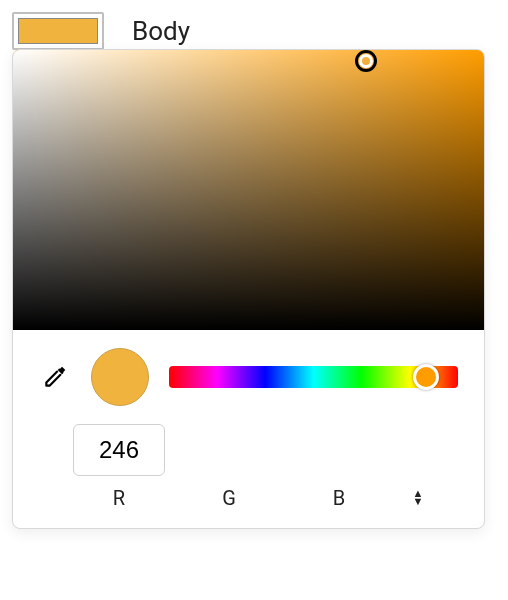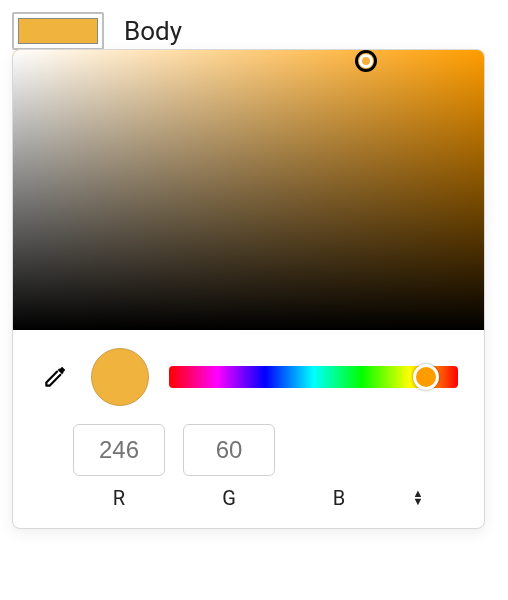--- a/index.html
+++ b/index.html
@@ -15,7 +15,7 @@
   .header {
     display: flex;
     align-items: center;
-    gap: 20px;
+    gap: 28px;
     margin-bottom: 16px;
   }
   .swatch-btn {

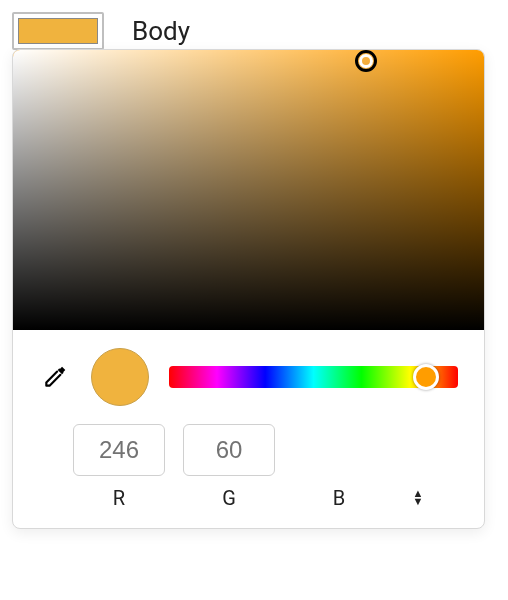--- a/index.html
+++ b/index.html
@@ -126,7 +126,7 @@
     border: 1px solid #d0d0d0;
     border-radius: 6px;
     background: #fff;
-    color: #737373;
+    color: #000000;
   }
   .row-labels {
     display: flex;

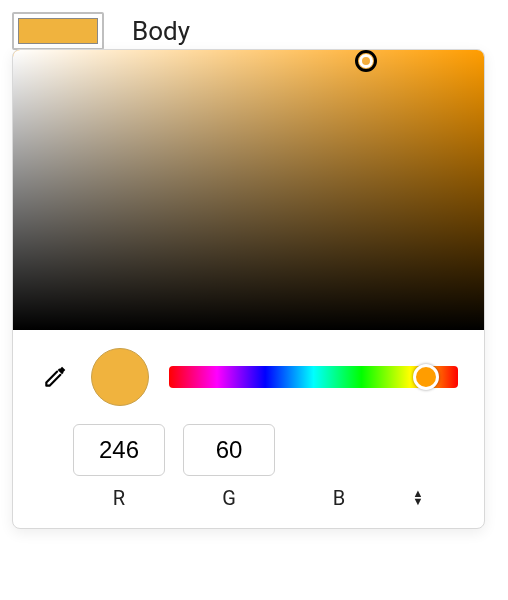--- a/index.html
+++ b/index.html
@@ -183,7 +183,6 @@
 
   <div class="row-inputs">
     <input class="num-input" value="246" style="">
-    <input class="num-input" value="60" style="">
   </div>
 
   <div class="row-labels">

